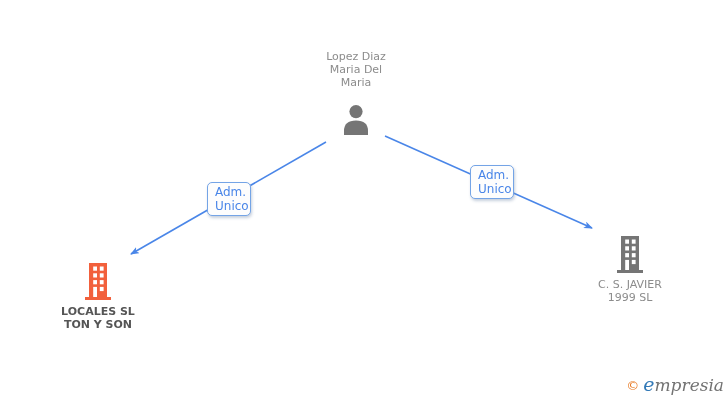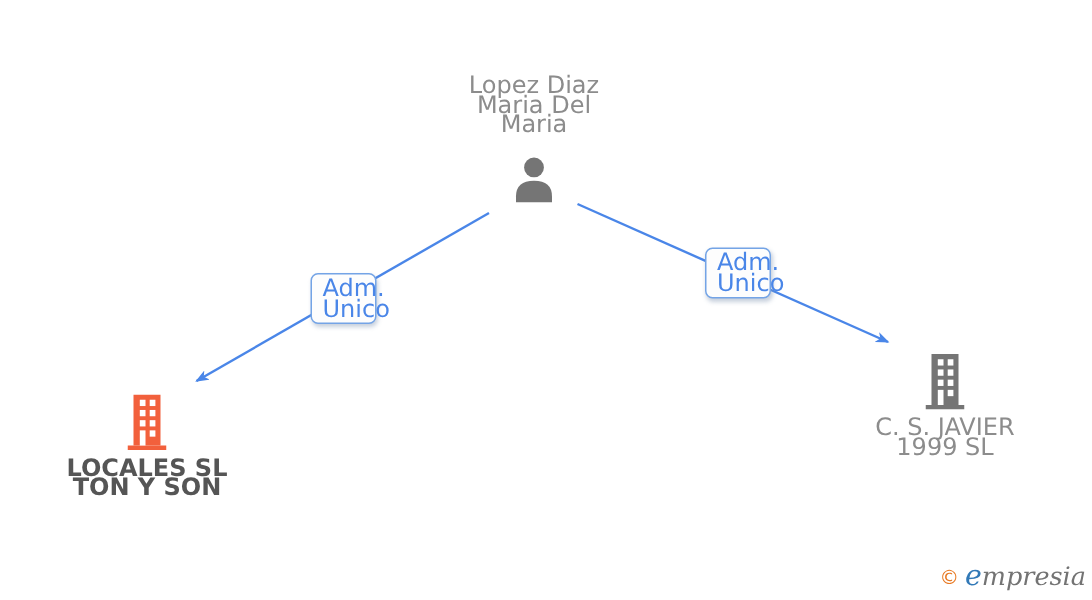--- a/index.html
+++ b/index.html
@@ -24,7 +24,7 @@
     position: absolute;
     left: 296px; top: 50px;
     width: 120px;
-    font-size: 16px;
+    font-size: 11px;
     line-height: 13px;
     color: #8c8c8c;
     text-align: center;

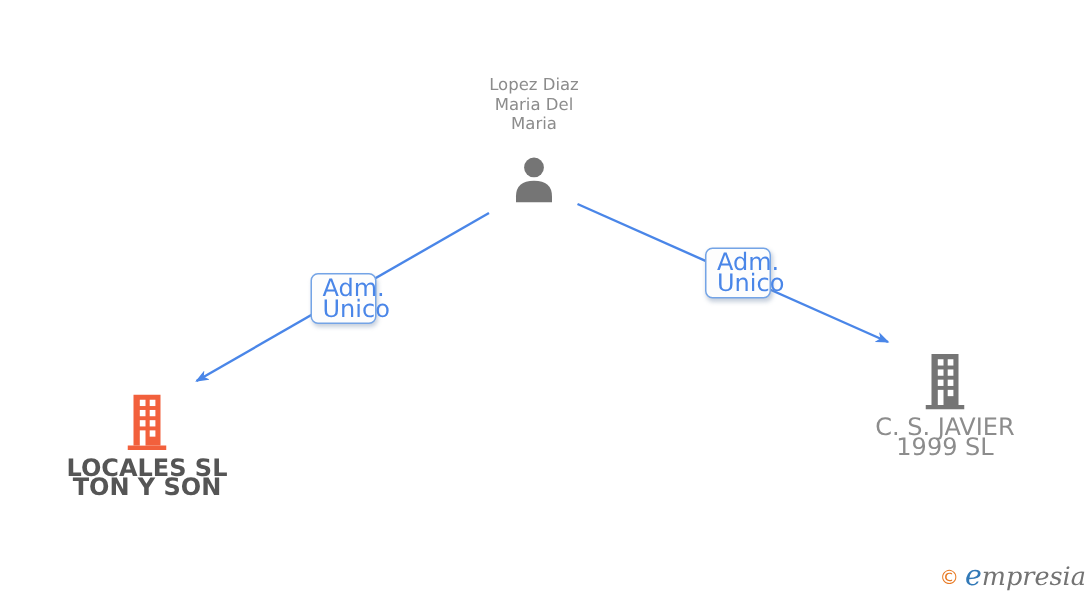--- a/index.html
+++ b/index.html
@@ -45,7 +45,7 @@
     border-radius: 5px;
     box-shadow: 1px 2px 3px rgba(130,150,180,0.45);
     padding: 2px 0 0 7px;
-    font-size: 16px;
+    font-size: 12px;
     line-height: 14px;
     color: #4a86e8;
     text-align: left;

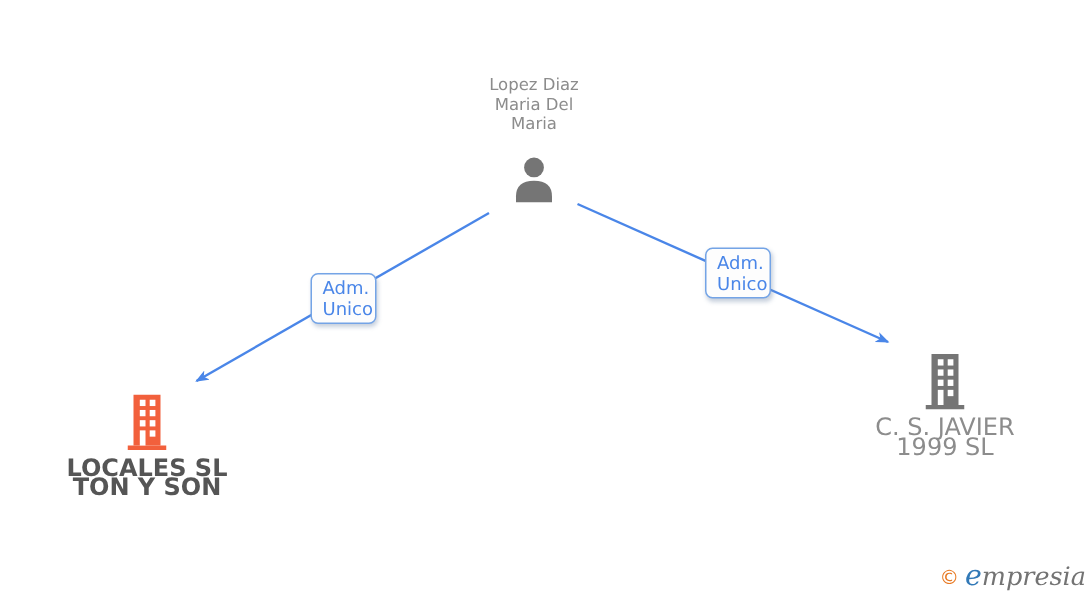--- a/index.html
+++ b/index.html
@@ -61,7 +61,7 @@
   .company .icon { display: block; margin: 0 auto; }
   .company-name {
     margin-top: 5px;
-    font-size: 16px;
+    font-size: 11px;
     line-height: 13px;
   }
   .company-name.primary   { color: #555555; font-weight: bold; }

